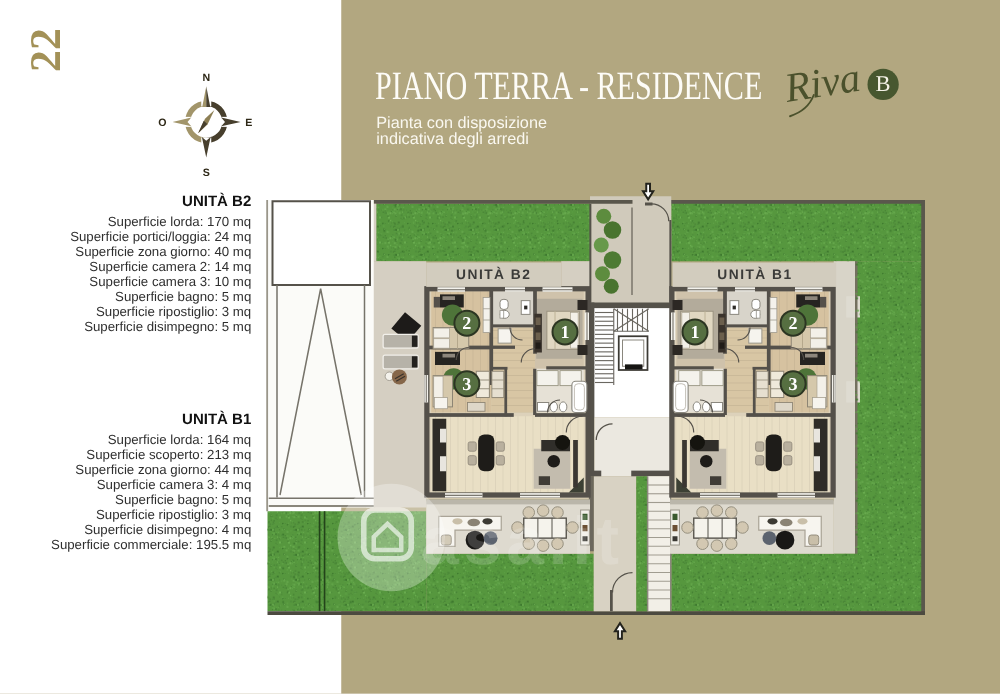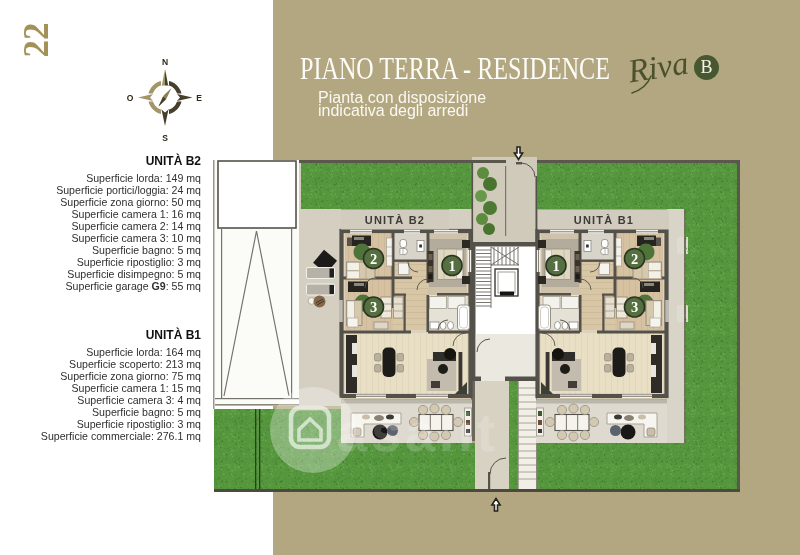--- a/index.html
+++ b/index.html
@@ -86,7 +86,7 @@
 <div class="abs" style="left:694px;top:55px;width:25px;height:25px;border-radius:50%;background:#47572f;
      color:#f4f2e6;font-family:'Liberation Serif',serif;font-size:18px;text-align:center;line-height:25px;">B</div>
 
-<div class="abs" style="left:318px;top:91px;color:#faf8f0;font-size:16px;line-height:13px;">
+<div class="abs" style="left:301px;top:91px;color:#faf8f0;font-size:13px;line-height:13px;">
   Pianta con disposizione<br>indicativa degli arredi</div>
 
 <svg class="abs" style="left:195px;top:138px;" width="565" height="385" viewBox="195 138 565 385">

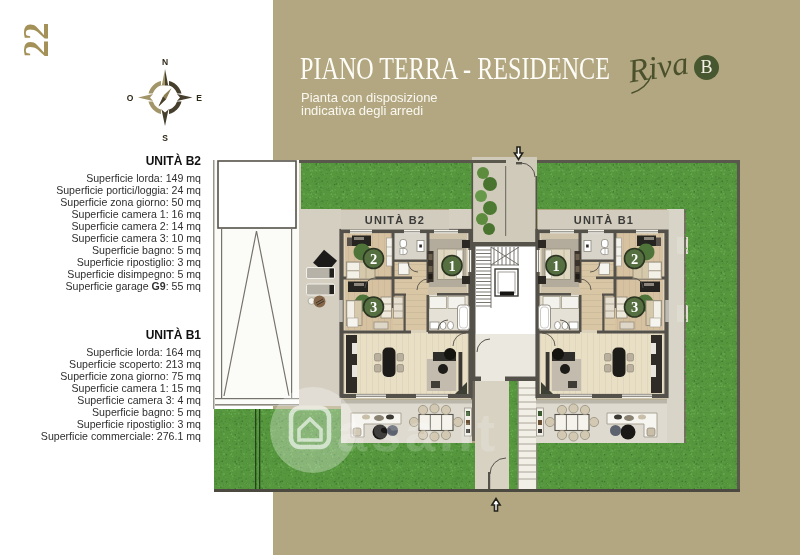--- a/index.html
+++ b/index.html
@@ -50,7 +50,7 @@
 
 <div class="abs" style="left:0;top:155px;width:201px;text-align:right;color:#2f2f2f;font-size:10.6px;line-height:12px;">
   <div style="font-size:12px;font-weight:bold;color:#111;margin-bottom:5px;">UNITÀ B2</div>
-  <div>Superficie lorda: 149 mq</div>
+  <div>Superficie lorda: 170 mq</div>
   <div>Superficie portici/loggia: 24 mq</div>
   <div>Superficie zona giorno: 50 mq</div>
   <div>Superficie camera 1: 16 mq</div>

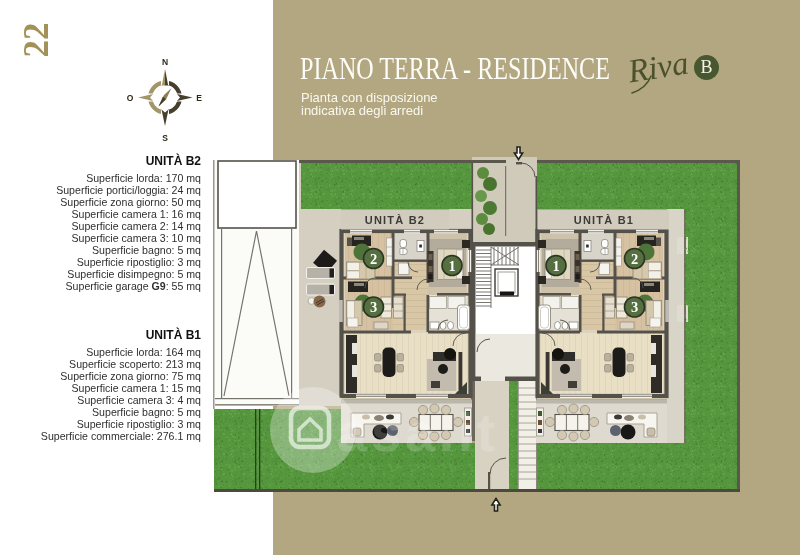--- a/index.html
+++ b/index.html
@@ -52,7 +52,7 @@
   <div style="font-size:12px;font-weight:bold;color:#111;margin-bottom:5px;">UNITÀ B2</div>
   <div>Superficie lorda: 170 mq</div>
   <div>Superficie portici/loggia: 24 mq</div>
-  <div>Superficie zona giorno: 50 mq</div>
+  <div>Superficie zona giorno: 40 mq</div>
   <div>Superficie camera 1: 16 mq</div>
   <div>Superficie camera 2: 14 mq</div>
   <div>Superficie camera 3: 10 mq</div>

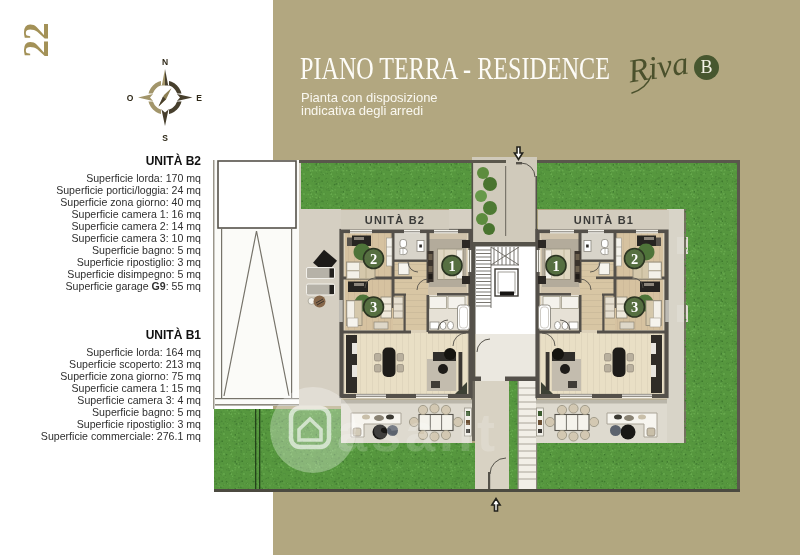--- a/index.html
+++ b/index.html
@@ -53,7 +53,6 @@
   <div>Superficie lorda: 170 mq</div>
   <div>Superficie portici/loggia: 24 mq</div>
   <div>Superficie zona giorno: 40 mq</div>
-  <div>Superficie camera 1: 16 mq</div>
   <div>Superficie camera 2: 14 mq</div>
   <div>Superficie camera 3: 10 mq</div>
   <div>Superficie bagno: 5 mq</div>

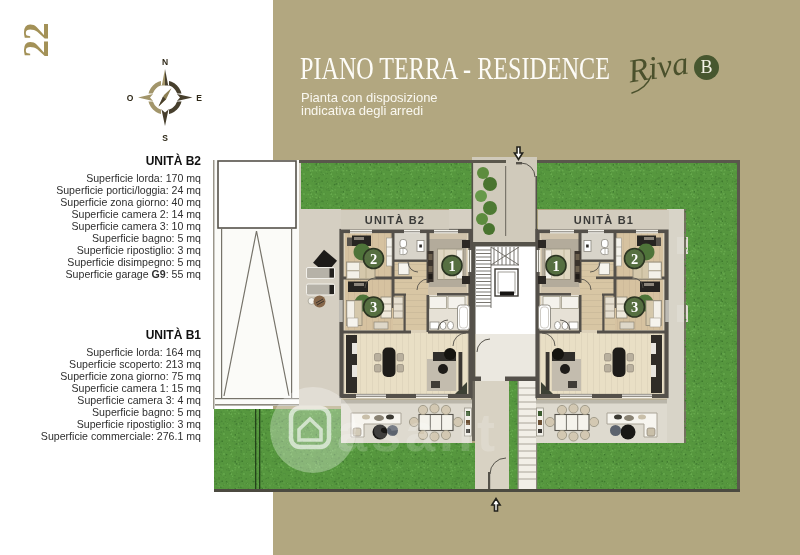--- a/index.html
+++ b/index.html
@@ -58,7 +58,6 @@
   <div>Superficie bagno: 5 mq</div>
   <div>Superficie ripostiglio: 3 mq</div>
   <div>Superficie disimpegno: 5 mq</div>
-  <div>Superficie garage <b>G9</b>: 55 mq</div>
 </div>
 
 <div class="abs" style="left:0;top:329px;width:201px;text-align:right;color:#2f2f2f;font-size:10.6px;line-height:12px;">

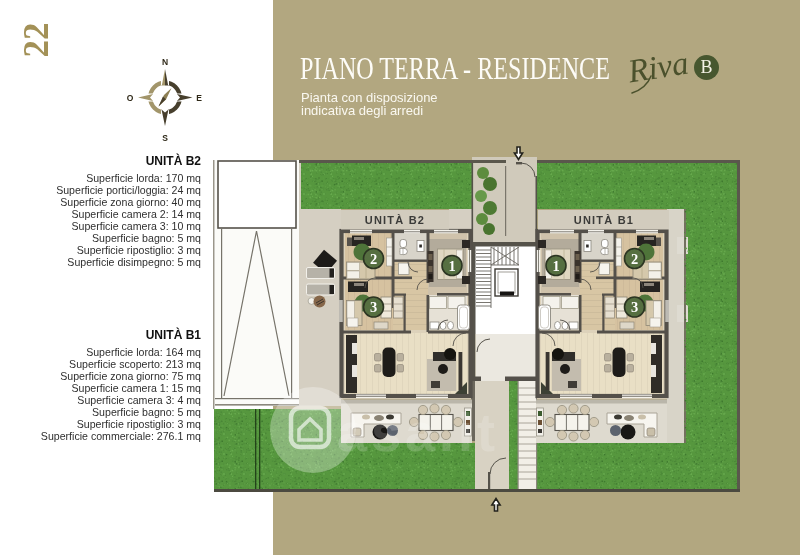--- a/index.html
+++ b/index.html
@@ -64,7 +64,7 @@
   <div style="font-size:12px;font-weight:bold;color:#111;margin-bottom:5px;">UNITÀ B1</div>
   <div>Superficie lorda: 164 mq</div>
   <div>Superficie scoperto: 213 mq</div>
-  <div>Superficie zona giorno: 75 mq</div>
+  <div>Superficie zona giorno: 44 mq</div>
   <div>Superficie camera 1: 15 mq</div>
   <div>Superficie camera 3: 4 mq</div>
   <div>Superficie bagno: 5 mq</div>

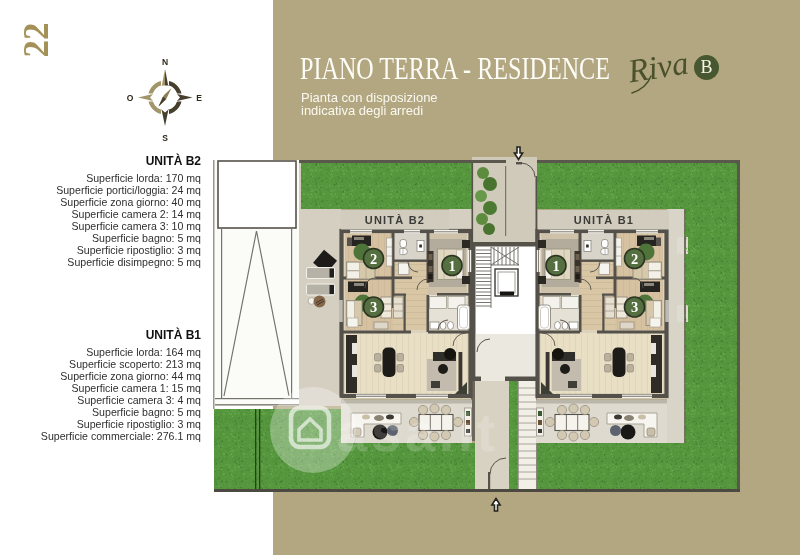--- a/index.html
+++ b/index.html
@@ -65,7 +65,6 @@
   <div>Superficie lorda: 164 mq</div>
   <div>Superficie scoperto: 213 mq</div>
   <div>Superficie zona giorno: 44 mq</div>
-  <div>Superficie camera 1: 15 mq</div>
   <div>Superficie camera 3: 4 mq</div>
   <div>Superficie bagno: 5 mq</div>
   <div>Superficie ripostiglio: 3 mq</div>

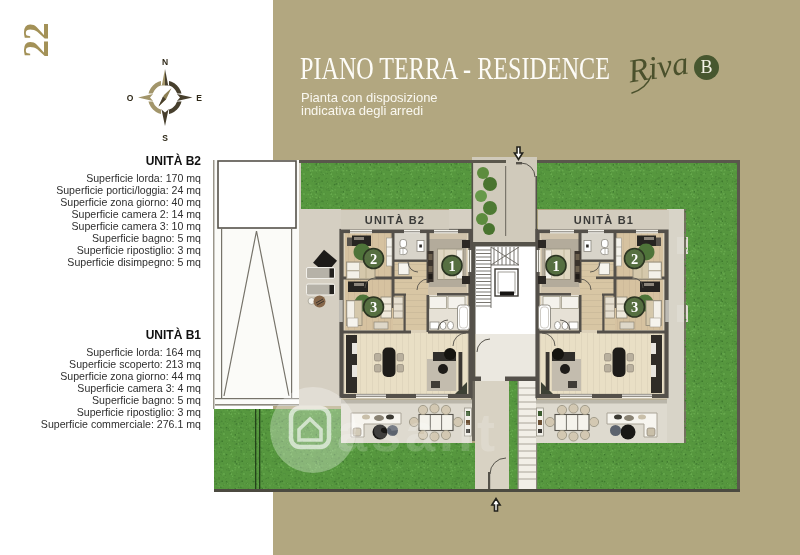--- a/index.html
+++ b/index.html
@@ -68,6 +68,7 @@
   <div>Superficie camera 3: 4 mq</div>
   <div>Superficie bagno: 5 mq</div>
   <div>Superficie ripostiglio: 3 mq</div>
+  <div>Superficie disimpegno: 4 mq</div>
   <div>Superficie commerciale: 276.1 mq</div>
 </div>
 

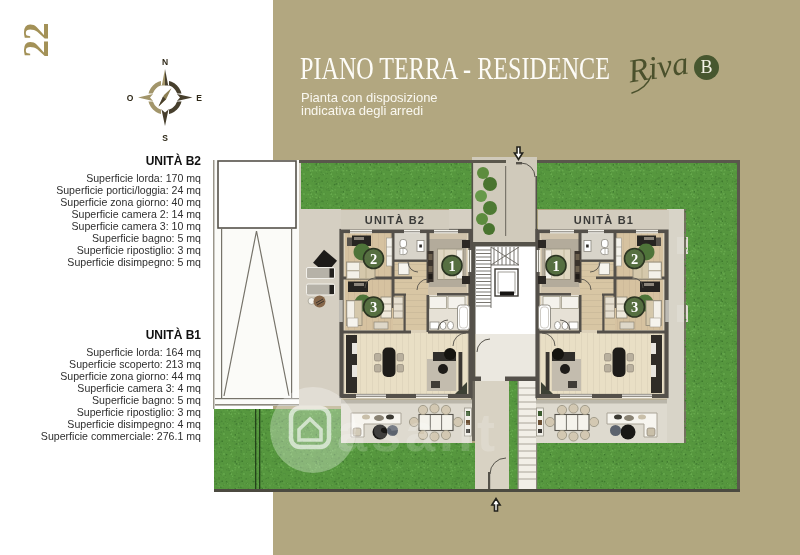--- a/index.html
+++ b/index.html
@@ -69,7 +69,7 @@
   <div>Superficie bagno: 5 mq</div>
   <div>Superficie ripostiglio: 3 mq</div>
   <div>Superficie disimpegno: 4 mq</div>
-  <div>Superficie commerciale: 276.1 mq</div>
+  <div>Superficie commerciale: 195.5 mq</div>
 </div>
 
 <div class="abs" style="left:300px;top:50px;color:#fdfcf7;font-family:'Liberation Serif',serif;

